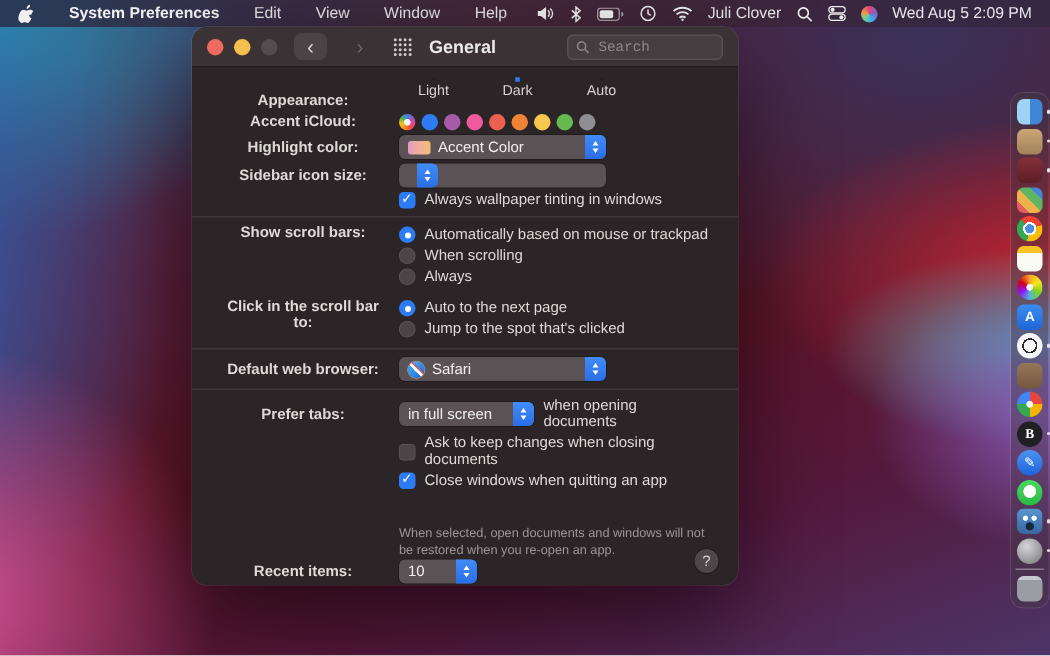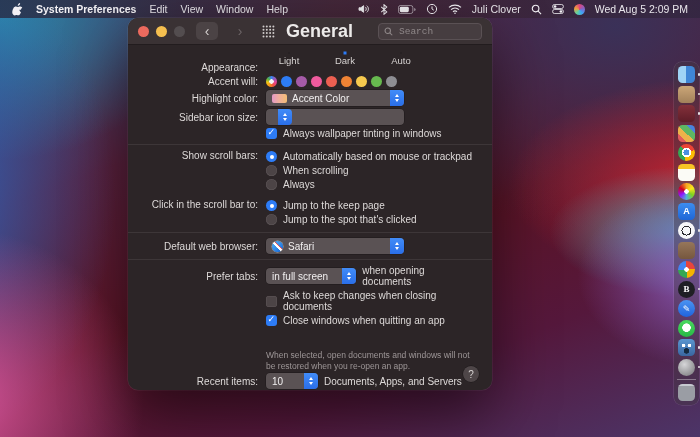--- a/index.html
+++ b/index.html
@@ -19,7 +19,7 @@
   .menu-bar{position:absolute;top:0;left:0;right:0;height:18px;display:flex;align-items:center;
     justify-content:space-between;padding:0 12px;font-size:10.5px;color:#f2f0f4;
     background:linear-gradient(90deg,rgba(40,44,70,.82),rgba(66,36,50,.8) 48%,rgba(50,38,64,.8));}
-  .mb-left,.mb-right{display:flex;align-items:center;gap:13px;white-space:nowrap;}
+  .mb-left,.mb-right{display:flex;align-items:center;gap:23px;white-space:nowrap;}
   .mb-right{gap:10px;}
   .mb-app{font-weight:bold;}
   .mb-item{opacity:.95;}

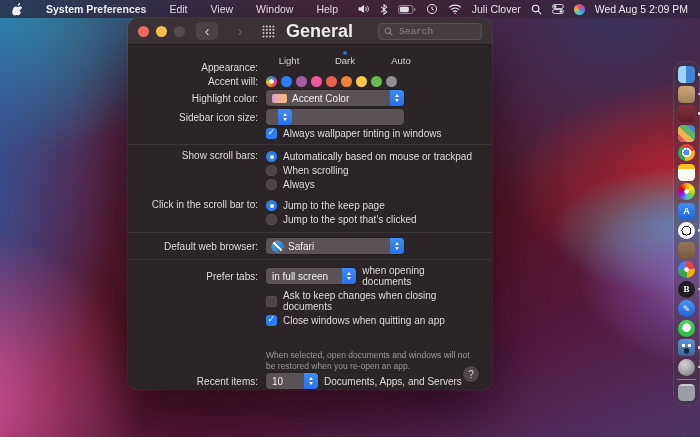--- a/index.html
+++ b/index.html
@@ -44,7 +44,7 @@
   .nav-back::before{content:"‹";}
   .nav-fwd::before{content:"›";}
   .grid-icon{margin-left:4px;display:flex;}
-  .win-title{font-weight:bold;font-size:18px;color:#eceae9;margin-left:4px;}
+  .win-title{font-weight:bold;font-size:12px;color:#eceae9;margin-left:4px;}
   .search-box{margin-left:auto;display:flex;align-items:center;gap:4px;width:92px;height:15px;
     background:#463d40;border:1px solid #5a5154;border-radius:4px;padding:0 5px;}
   .search-box input{flex:1;min-width:0;background:transparent;border:none;outline:none;

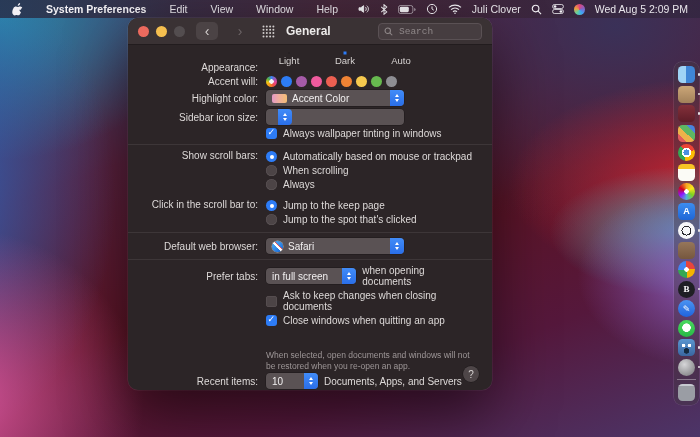--- a/index.html
+++ b/index.html
@@ -54,7 +54,7 @@
   .win-content{position:relative;padding:8px 18px 6px;height:calc(100% - 40px);}
   .row{display:flex;align-items:center;margin-bottom:3px;}
   .row.top{align-items:flex-start;}
-  .rlabel{width:112px;text-align:right;padding-right:8px;flex:0 0 auto;color:#dedad9;}
+  .rlabel{width:112px;text-align:center;padding-right:8px;flex:0 0 auto;color:#dedad9;font-weight:bold;}
   .ctrl{display:flex;align-items:center;gap:6px;flex-wrap:nowrap;}
 
   

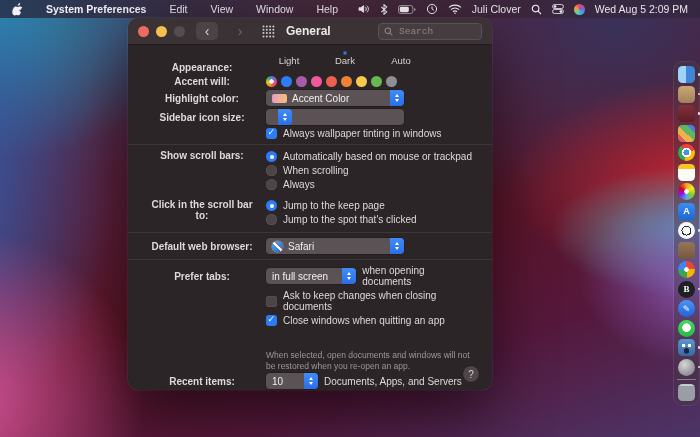--- a/index.html
+++ b/index.html
@@ -261,7 +261,7 @@
       </div>
 
       <div class="row">
-        <span class="rlabel">Accent will:</span>
+        <span class="rlabel">Accent iCloud:</span>
         <span class="ctrl dots">
           <span class="dot" style="background: radial-gradient(circle, rgb(245, 245, 245) 0px, rgb(245, 245, 245) 2px, transparent 2.5px), conic-gradient(rgb(58, 130, 246), rgb(155, 89, 182), rgb(232, 67, 147), rgb(239, 79, 69), rgb(245, 146, 27), rgb(245, 197, 19), rgb(82, 176, 74), rgb(58, 130, 246));"></span>
           <span class="dot" style="background: rgb(45, 124, 246);"></span>

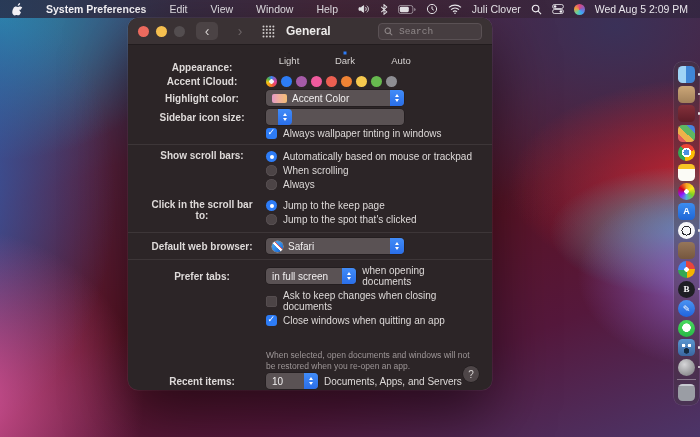--- a/index.html
+++ b/index.html
@@ -330,7 +330,7 @@
         <span class="grp">
           <span class="optrow">
               <span class="radio on"></span>
-              <span>Jump to the keep page</span>
+              <span>Auto to the next page</span>
             </span>
           <span class="optrow">
               <span class="radio off"></span>

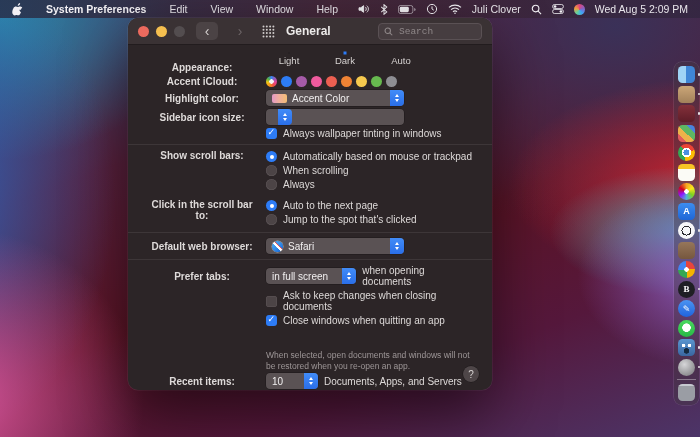--- a/index.html
+++ b/index.html
@@ -396,7 +396,6 @@
                 <i class="dn"></i>
               </span>
           </span>
-          <span>Documents, Apps, and Servers</span>
         </span>
       </div>
 

